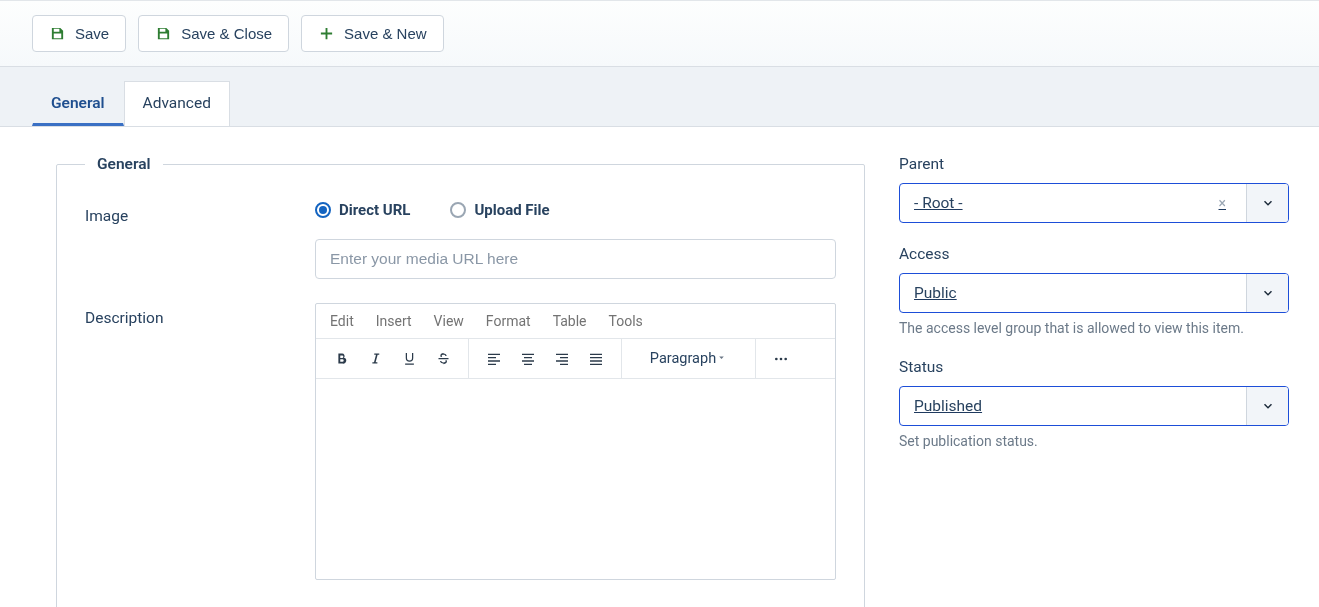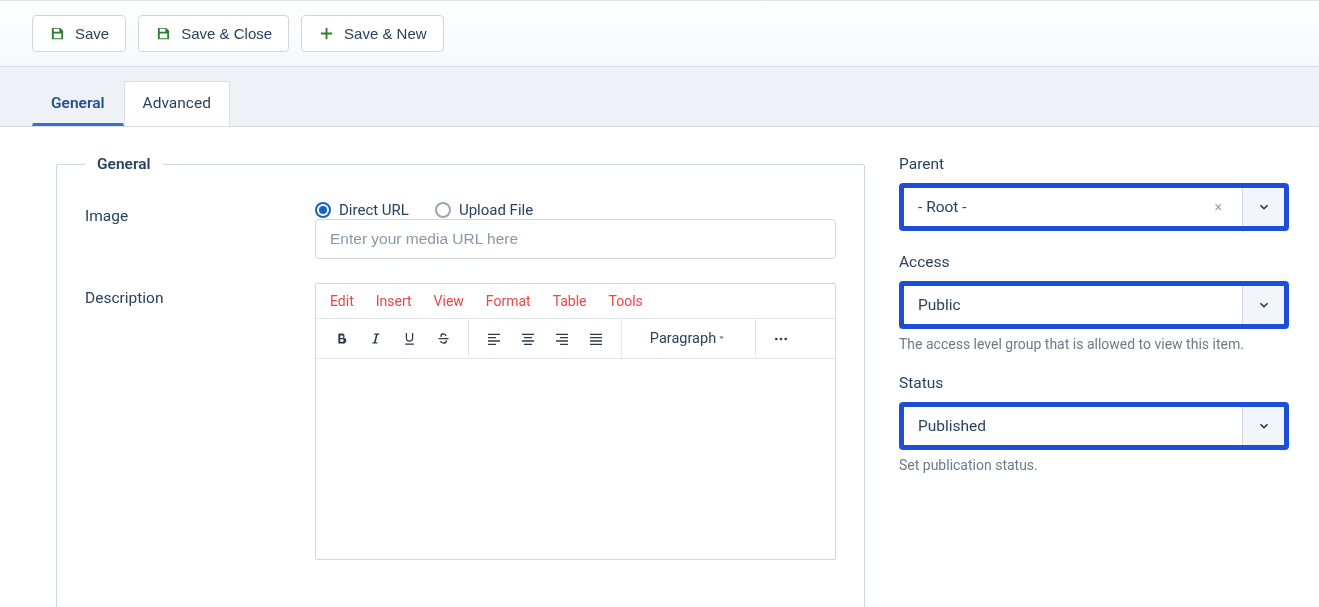--- a/index.html
+++ b/index.html
@@ -93,9 +93,10 @@
   .form-row > .control { flex: 1; }
   .radio-row {
     display: flex;
-    gap: 26px;
+    gap: 40px;
     align-items: center;
-    margin-bottom: 0;
+    margin-bottom: 14px;
+    font-weight: bold;
   }
   .radio-item {
     display: inline-flex;

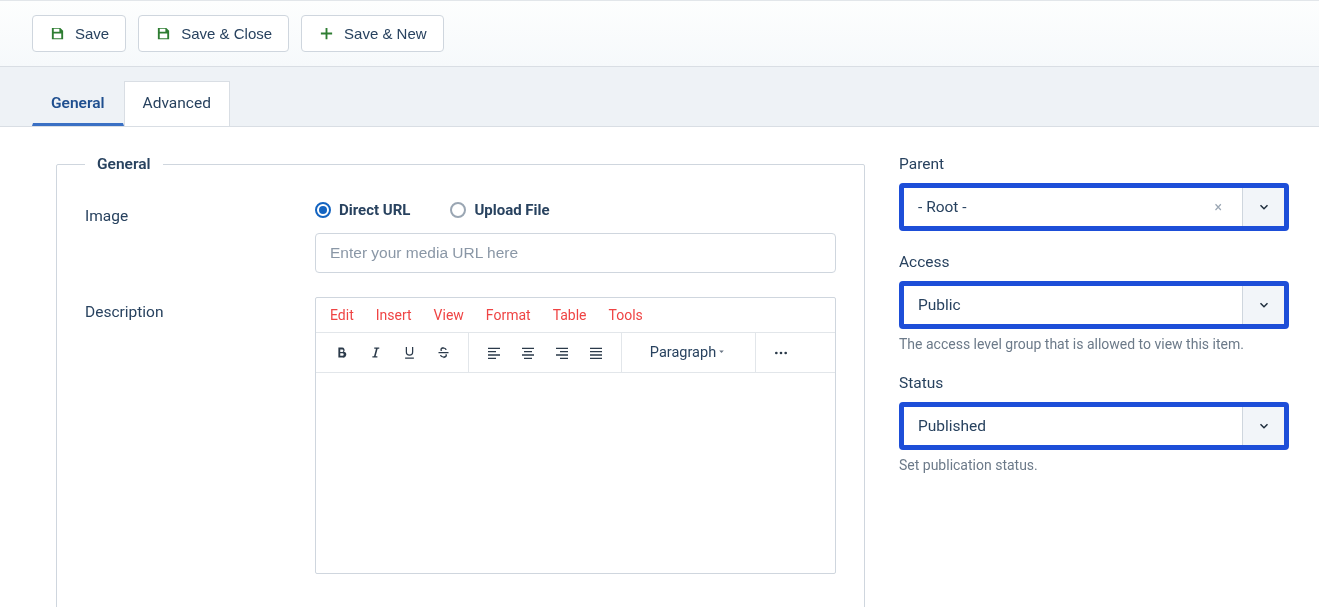--- a/index.html
+++ b/index.html
@@ -175,10 +175,11 @@
   }
   .select-wrap {
     display: flex;
-    border: 5px solid #1d4ed8;
+    border: 1px solid #1d4ed8;
     border-radius: 4px;
     overflow: hidden;
     background: #fff;
+    text-decoration: underline;
   }
   .select-value {
     flex: 1;

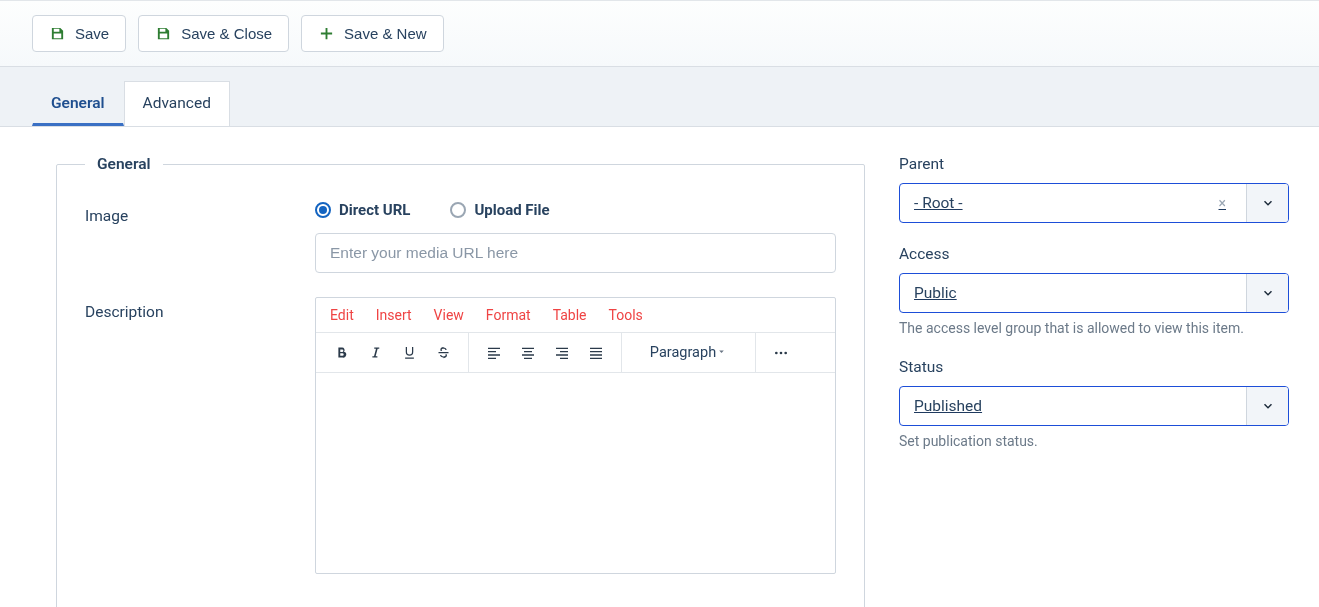--- a/index.html
+++ b/index.html
@@ -126,6 +126,7 @@
     border-radius: 4px;
     font-size: 15.5px;
     color: #28425f;
+    margin-top: 6px;
   }
   .text-input::placeholder { color: #8a97a6; }
   .editor {

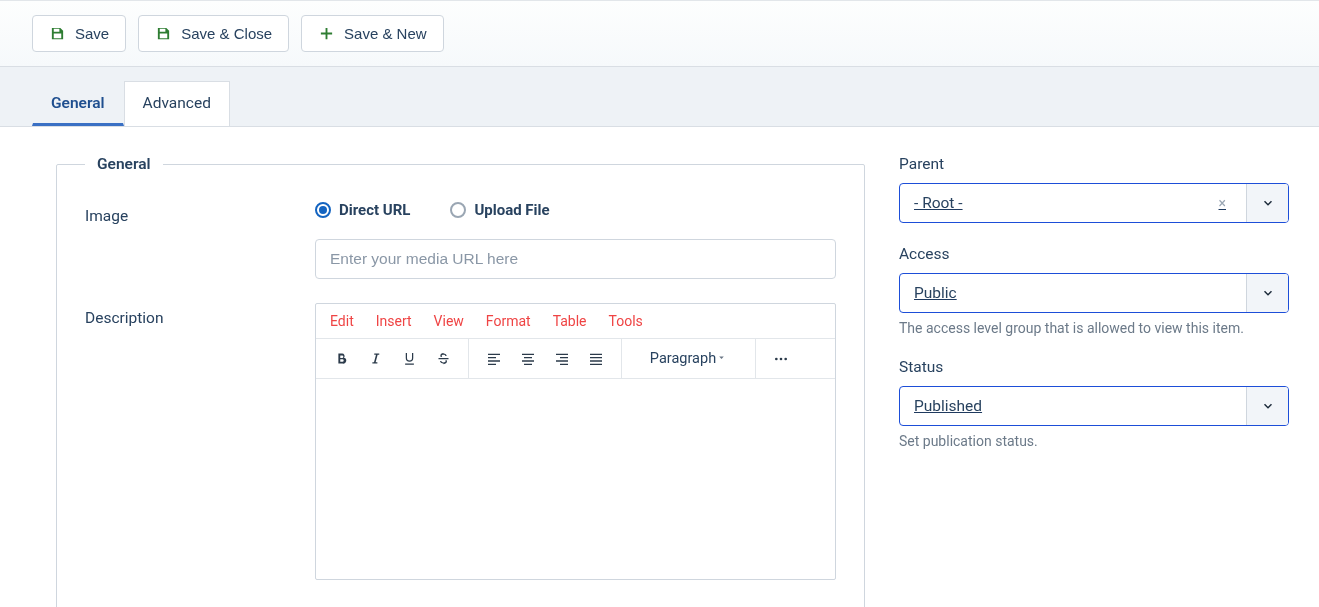--- a/index.html
+++ b/index.html
@@ -139,7 +139,7 @@
     padding: 9px 14px;
     border-bottom: 1px solid #e2e6ea;
     font-size: 14px;
-    color: #ef4444;
+    color: #737373;
   }
   .editor-menu span { cursor: pointer; }
   .editor-toolbar {

